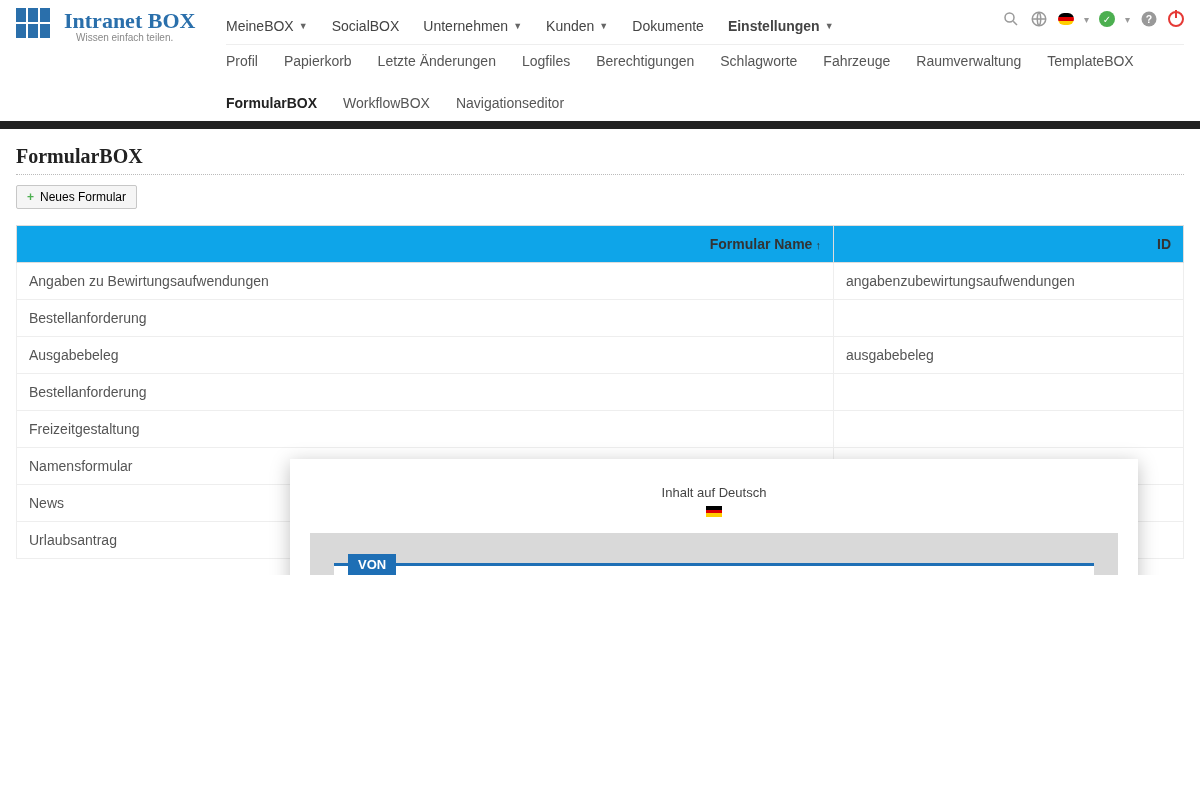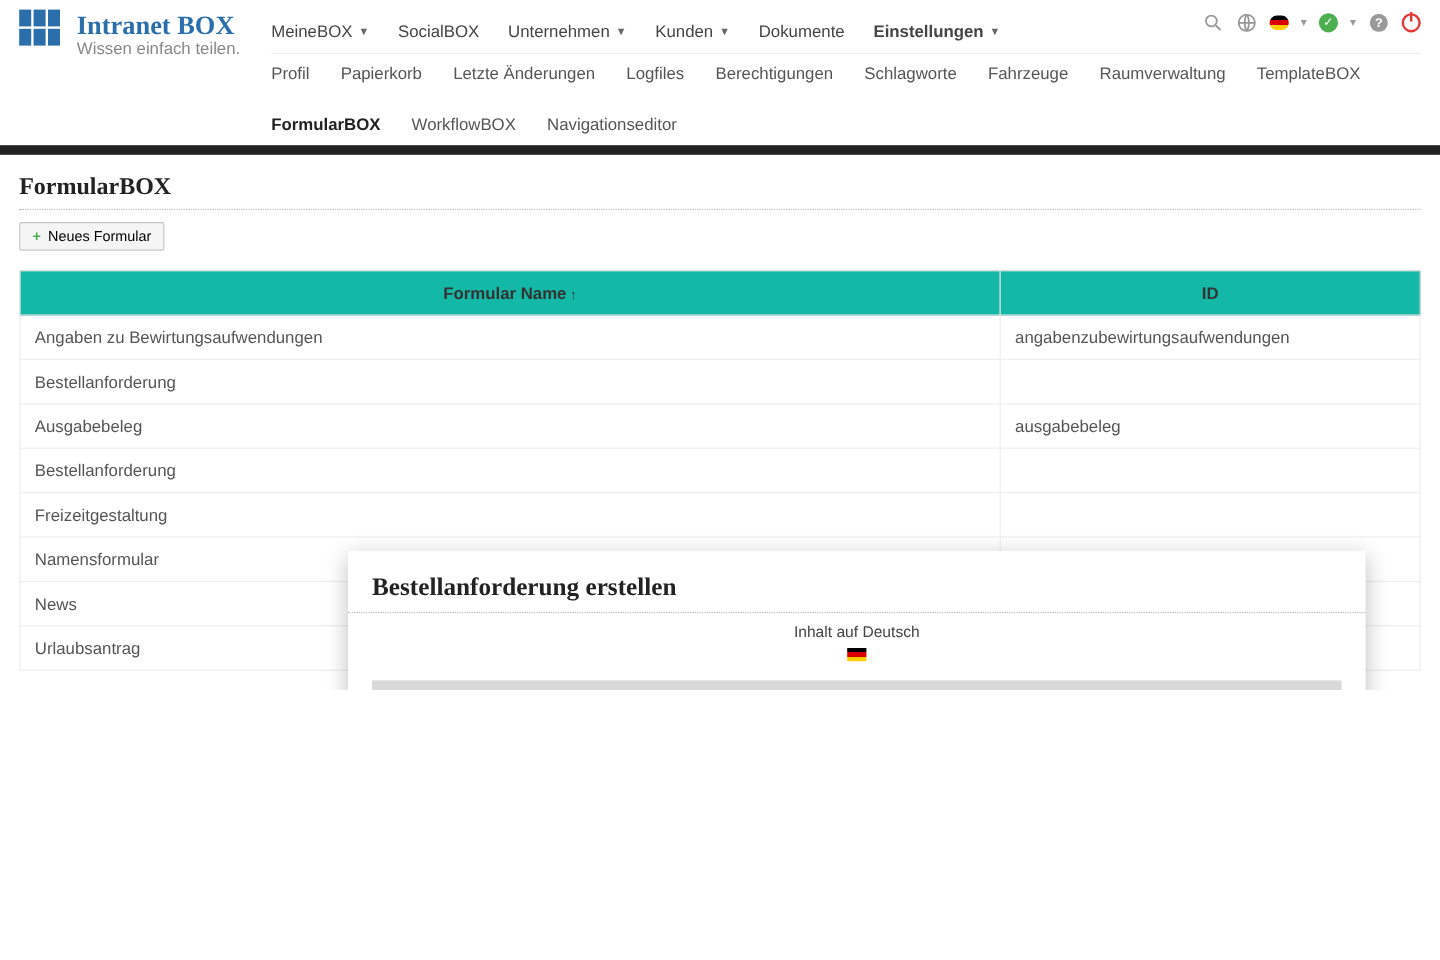--- a/index.html
+++ b/index.html
@@ -9,7 +9,7 @@
   .logo-icon { width: 38px; height: 38px; }
   .logo-text { font-size: 22px; font-weight: 600; color: #2a6fab; font-family: Georgia, serif; }
   .logo-text .bold { font-weight: 800; }
-  .logo-tag { font-size: 14px; color: #888; margin-top: -2px; }
+  .logo-tag { font-size: 10px; color: #888; margin-top: -2px; margin-left: 12px; }
   .topnav-wrap { flex: 1; }
   .topnav { display: flex; gap: 24px; padding: 10px 0 10px 0; align-items: center; }
   .topnav-item { color: #444; cursor: pointer; display: flex; align-items: center; gap: 5px; }

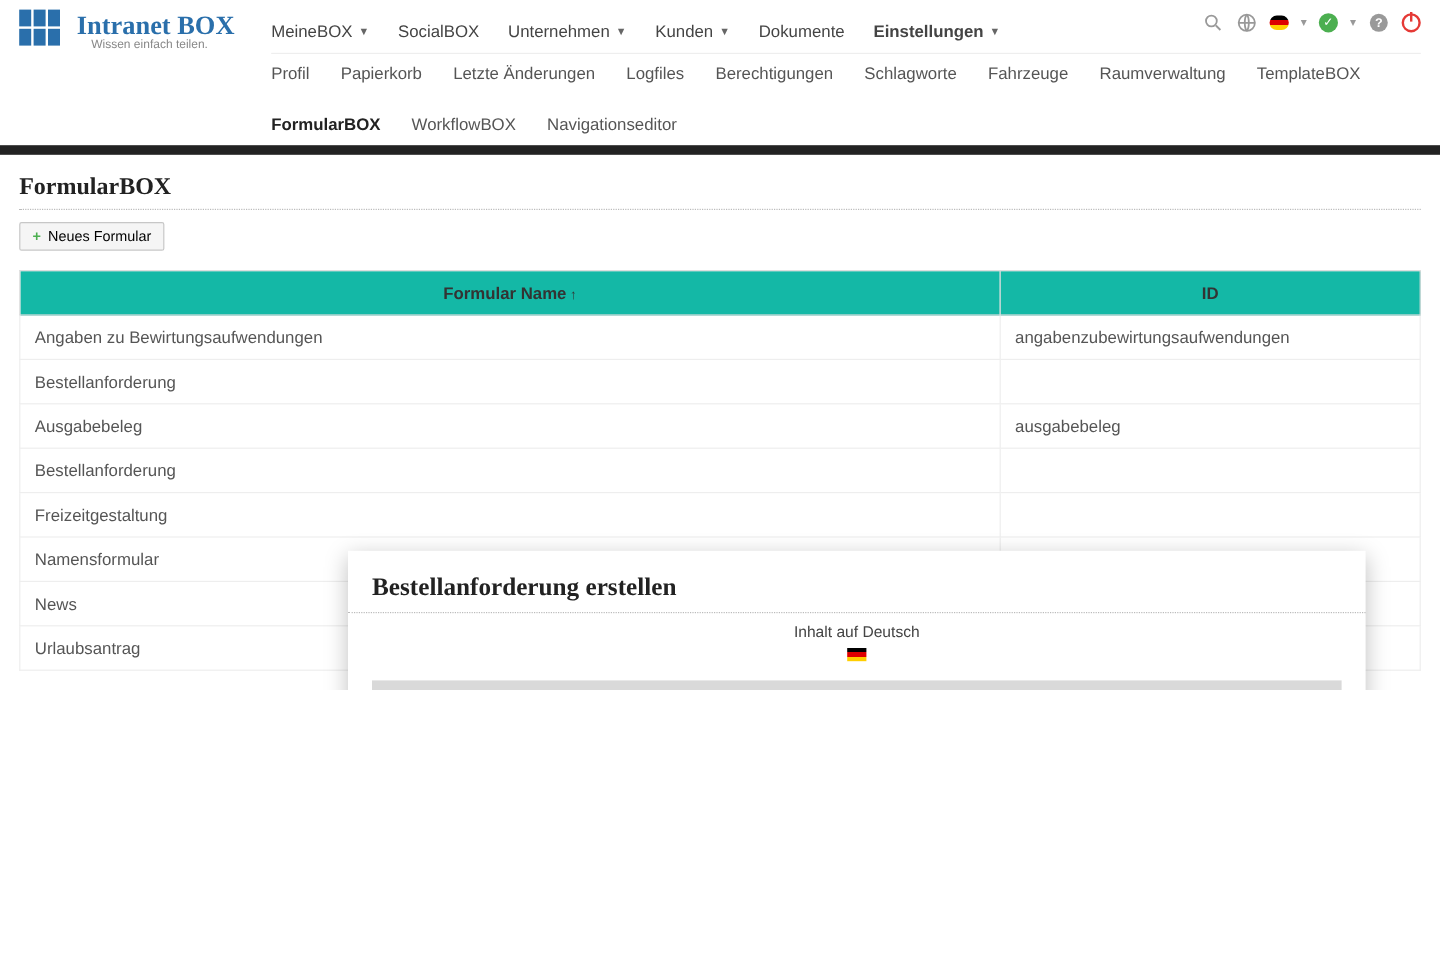--- a/index.html
+++ b/index.html
@@ -30,7 +30,7 @@
   .btn-new { margin-top: 10px; display: inline-flex; align-items: center; gap: 6px; border: 1px solid #c7c7c7; background: #f5f5f5; padding: 4px 10px; font-size: 12px; cursor: pointer; border-radius: 2px; }
   .plus { color: #4caf50; font-weight: 700; }
   table.forms { width: 100%; border-collapse: collapse; margin-top: 16px; }
-  table.forms th { text-align: center; font-weight: 700; padding: 10px 12px; border: 1px solid #ddd; background: #14b8a6; }
+  table.forms th { text-align: right; font-weight: 700; padding: 10px 12px; border: 1px solid #ddd; background: #0ea5e9; }
   table.forms td { padding: 10px 12px; border: 1px solid #eee; color: #555; }
   .sort-arrow { font-size: 11px; margin-left: 3px; }
   .modal { position: absolute; top: 330px; left: 290px; width: 848px; background: #fff; box-shadow: 0 4px 18px rgba(0,0,0,.25); padding: 18px 0 26px 0; }

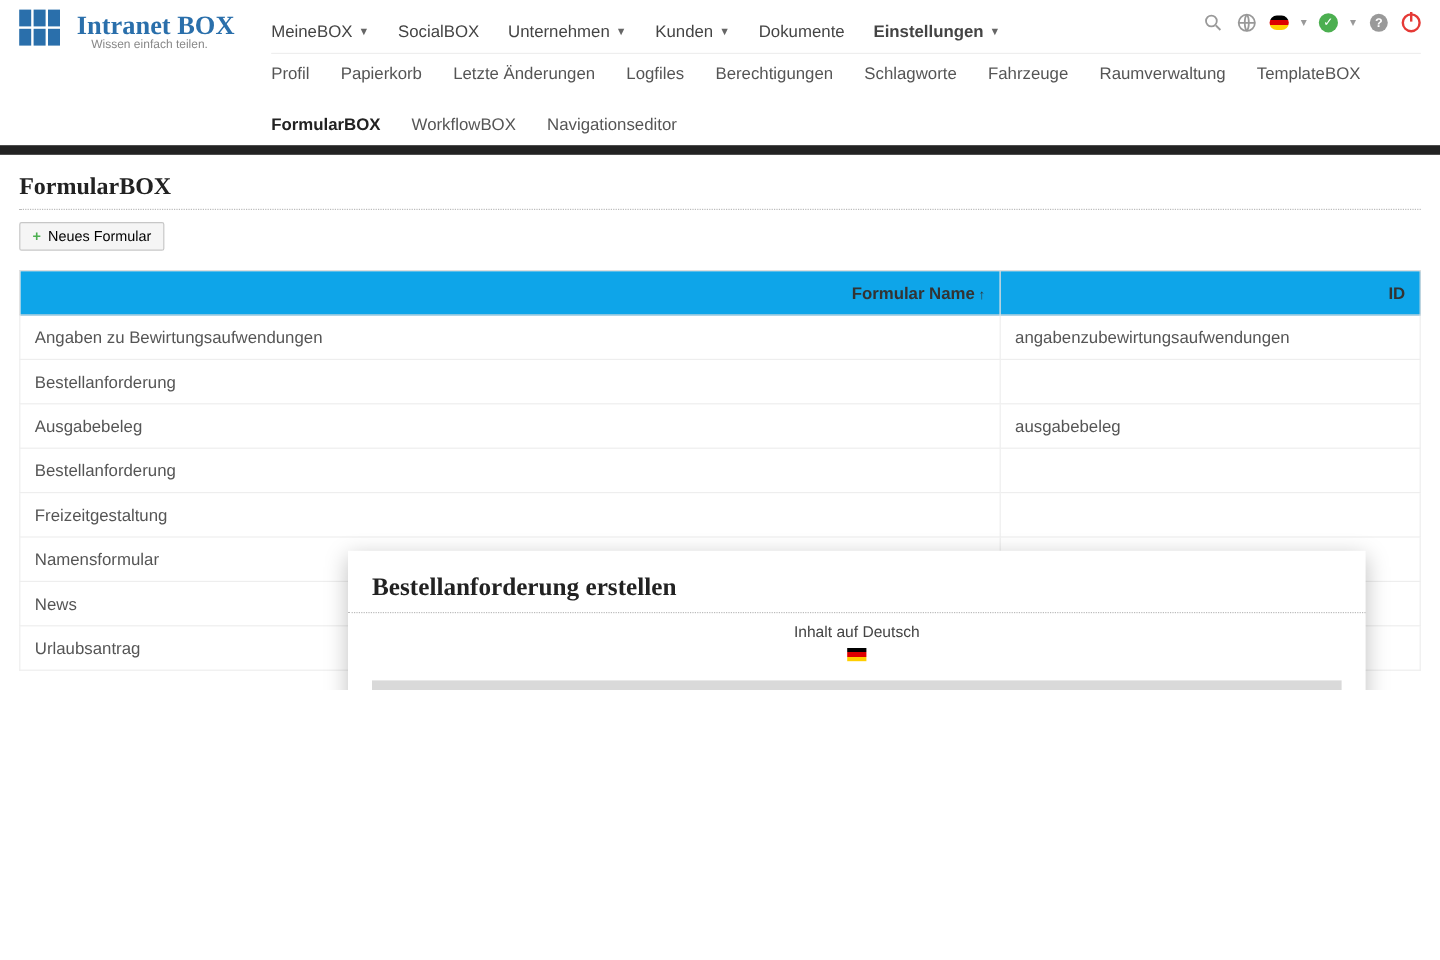--- a/index.html
+++ b/index.html
@@ -175,7 +175,6 @@
   </table>
 
   <div class="modal">
-    <div class="modal-title">Bestellanforderung erstellen</div>
     <div class="modal-sub">
         <span>Inhalt auf Deutsch</span>
         <span class="flag-s"></span>

